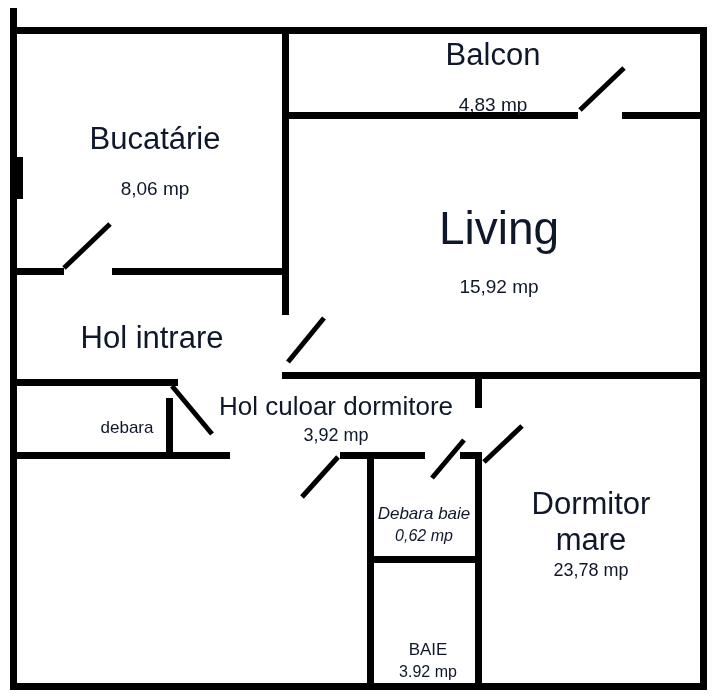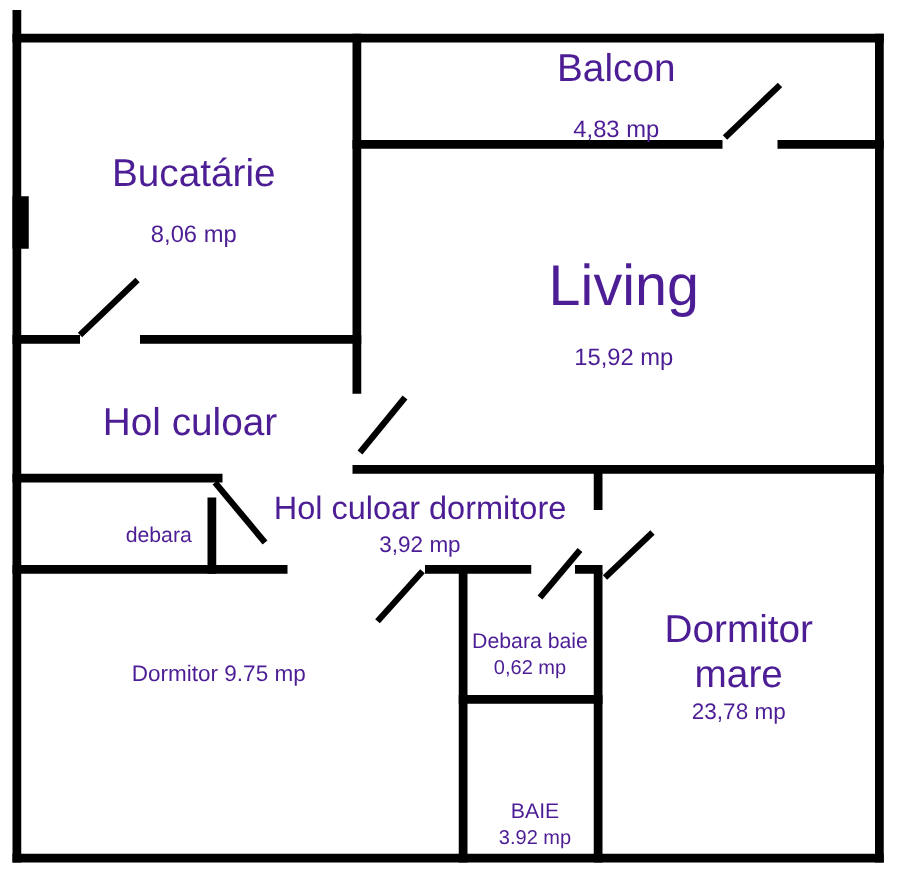--- a/index.html
+++ b/index.html
@@ -24,7 +24,7 @@
     text-align: center;
     white-space: nowrap;
     line-height: 1.15;
-    color: #4c1d95;
+    color: #0f172a;
   }
   .label.wrap { white-space: normal; }
 

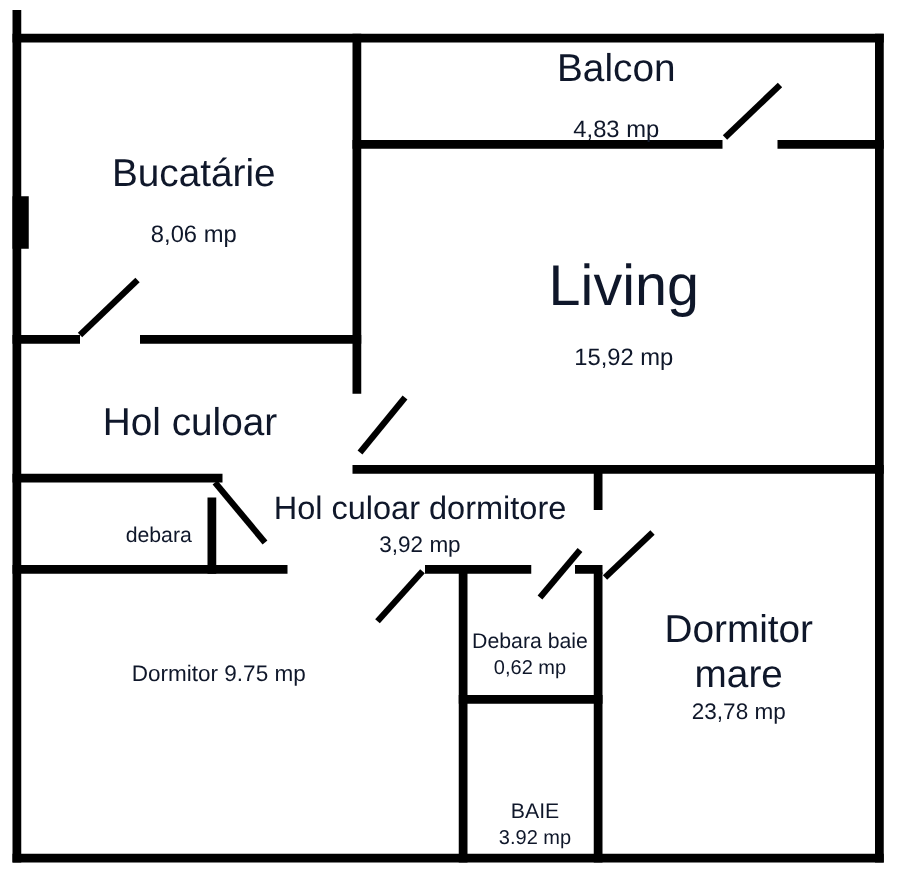--- a/index.html
+++ b/index.html
@@ -91,7 +91,7 @@
   </div>
 
   <div class="label" style="left:152px; top:338px;">
-    <div class="name-lg">Hol culoar</div>
+    <div class="name-lg">Hol intrare</div>
   </div>
 
   <div class="label" style="left:336px; top:419px;">

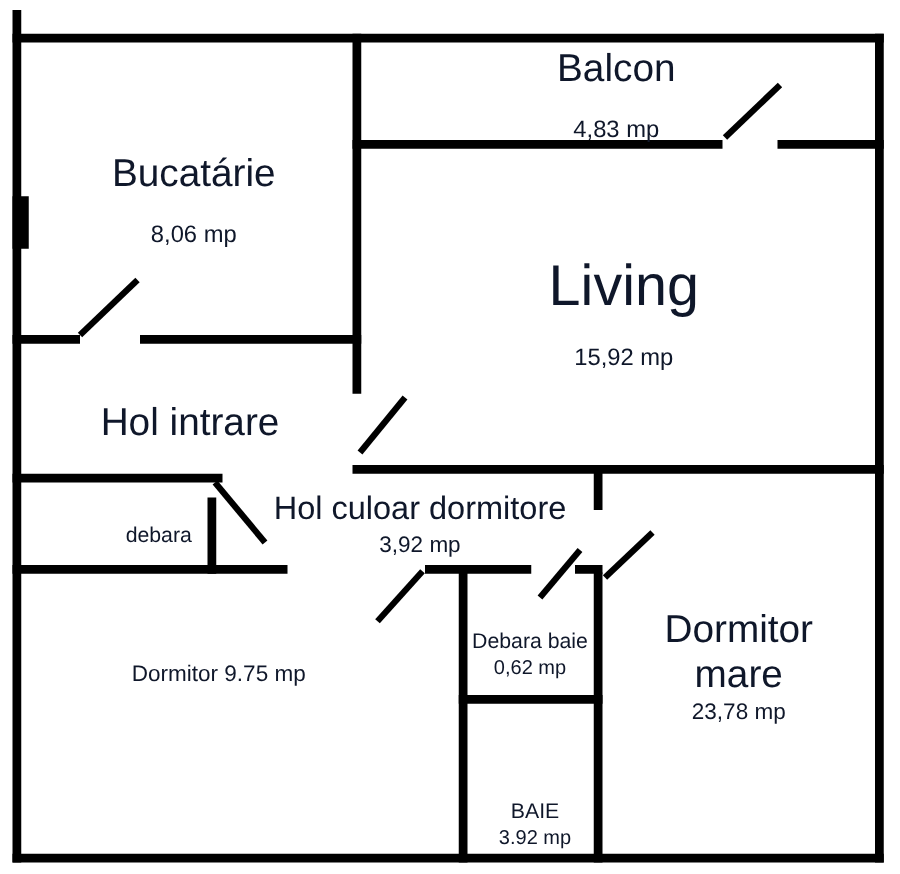--- a/index.html
+++ b/index.html
@@ -107,7 +107,7 @@
     <div class="name-sm">Dormitor 9.75 mp</div>
   </div>
 
-  <div class="label" style="left:424px; top:524px;">
+  <div class="label" style="left:424px; top:524px;font-style:italic;">
     <div class="name-xs">Debara baie</div>
     <div class="area-sm">0,62 mp</div>
   </div>

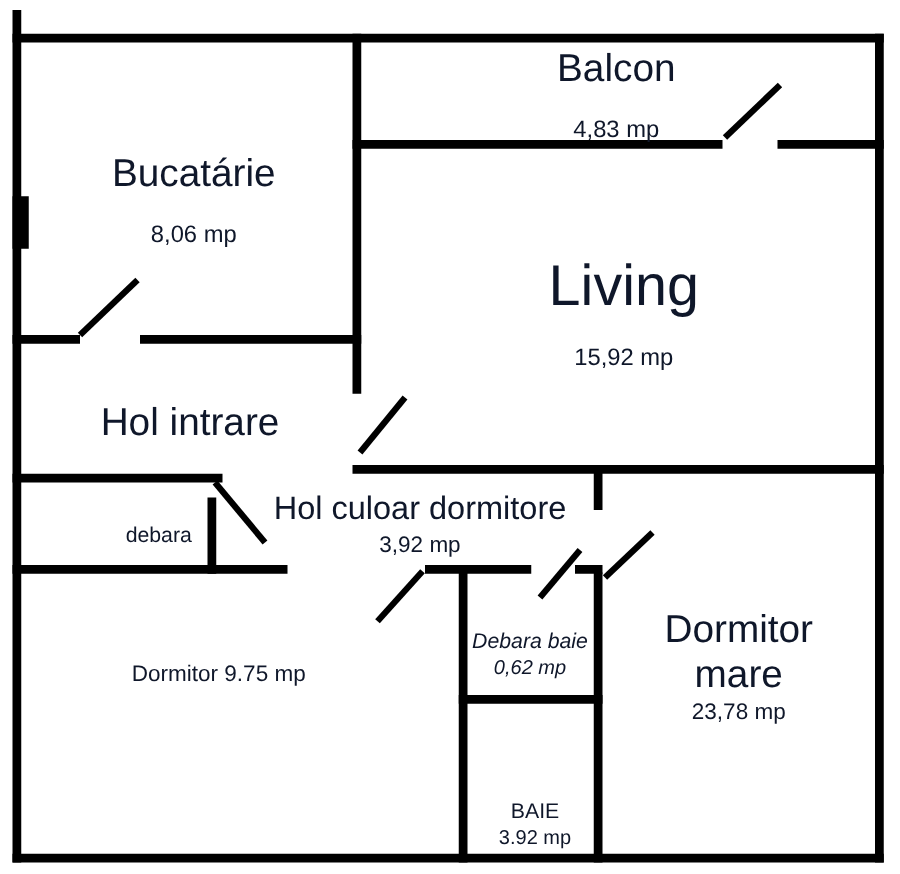--- a/index.html
+++ b/index.html
@@ -103,9 +103,6 @@
     <div class="name-xs">debara</div>
   </div>
 
-  <div class="label" style="left:175px; top:539px;">
-    <div class="name-sm">Dormitor 9.75 mp</div>
-  </div>
 
   <div class="label" style="left:424px; top:524px;font-style:italic;">
     <div class="name-xs">Debara baie</div>

